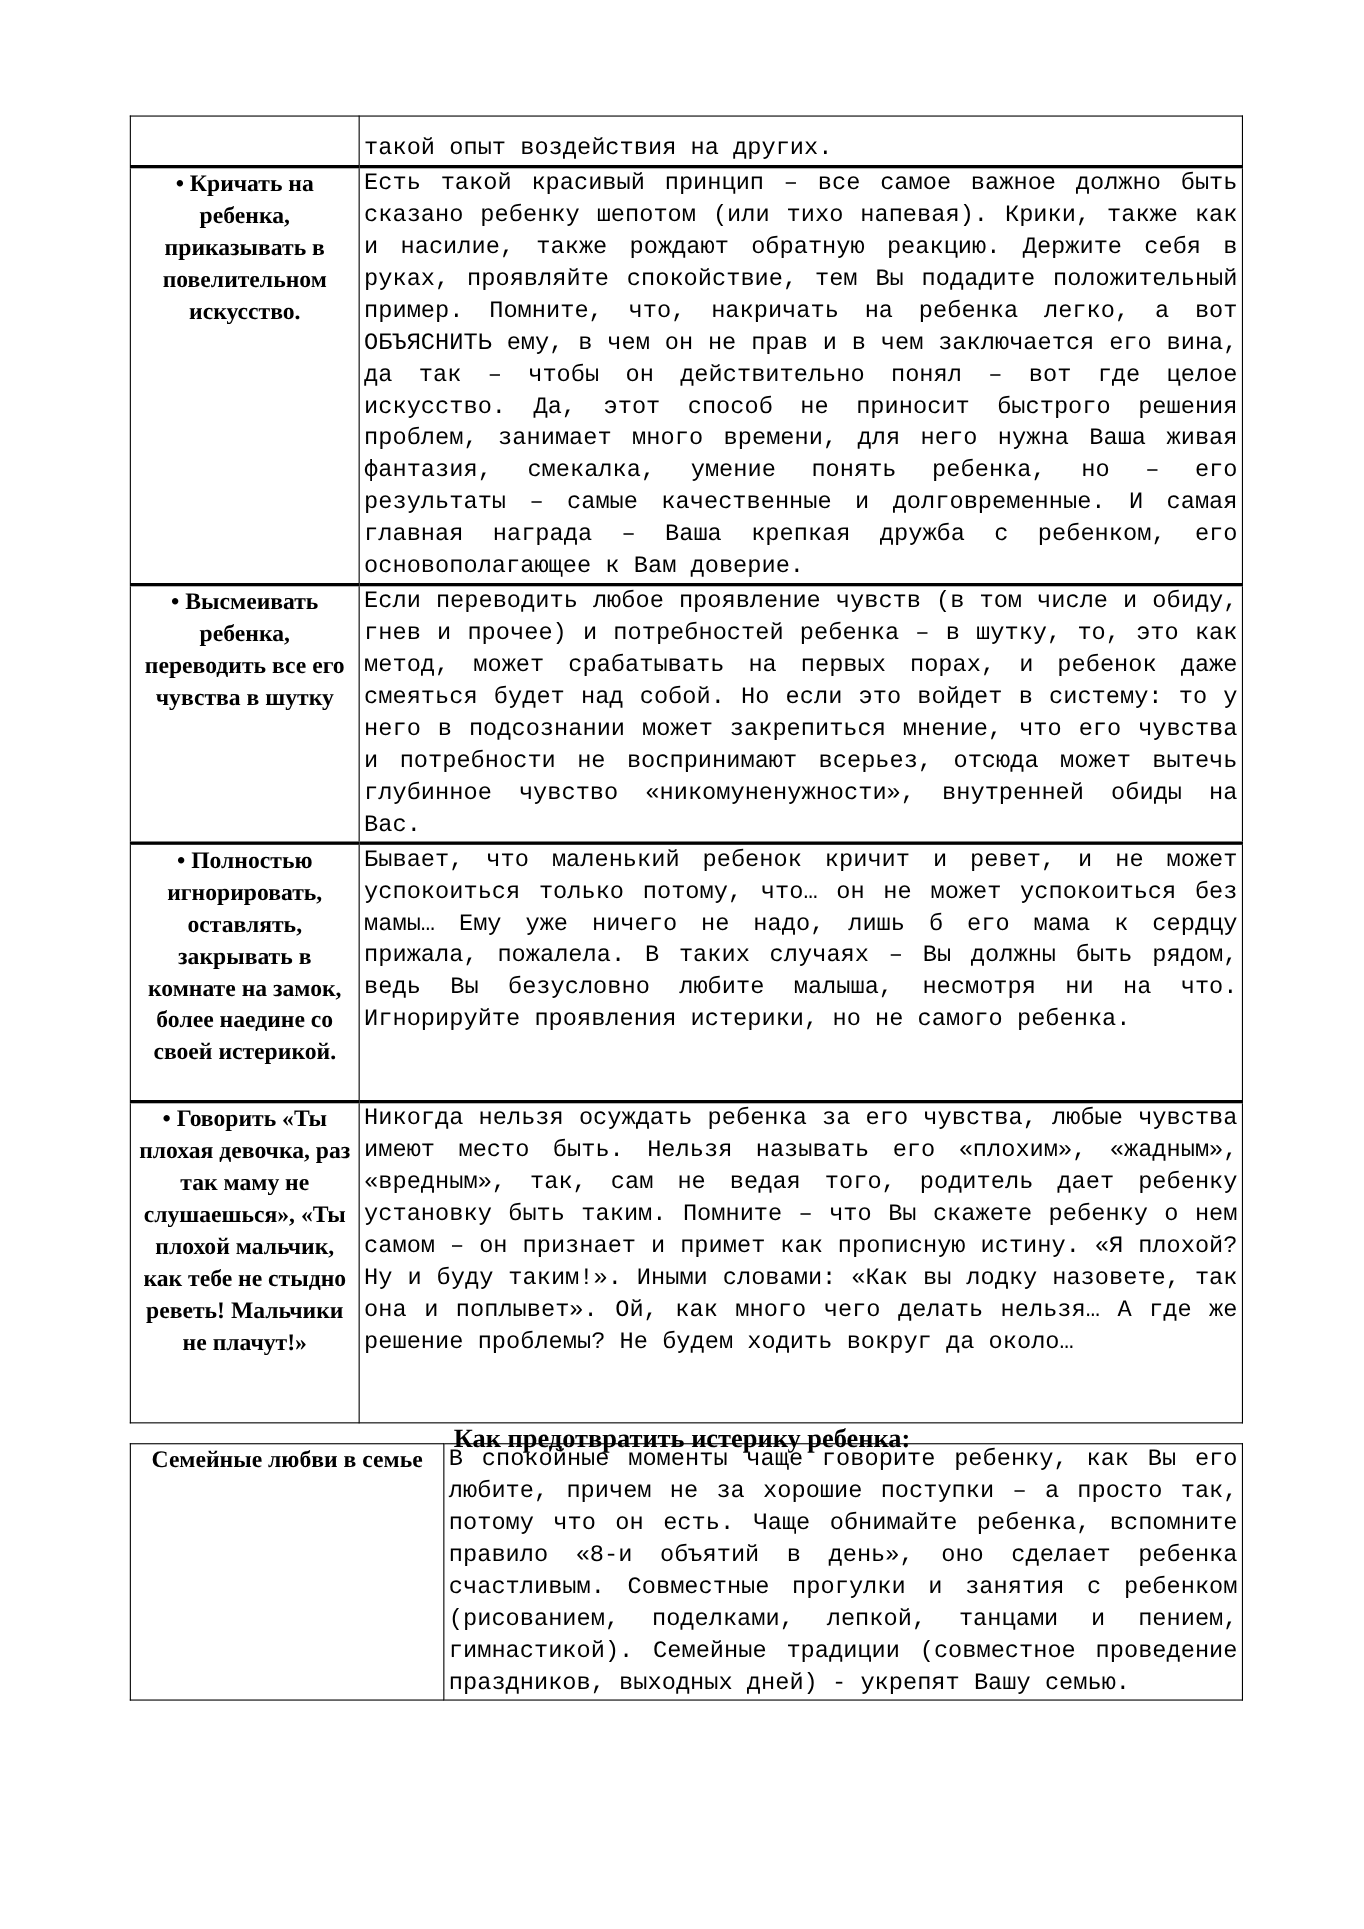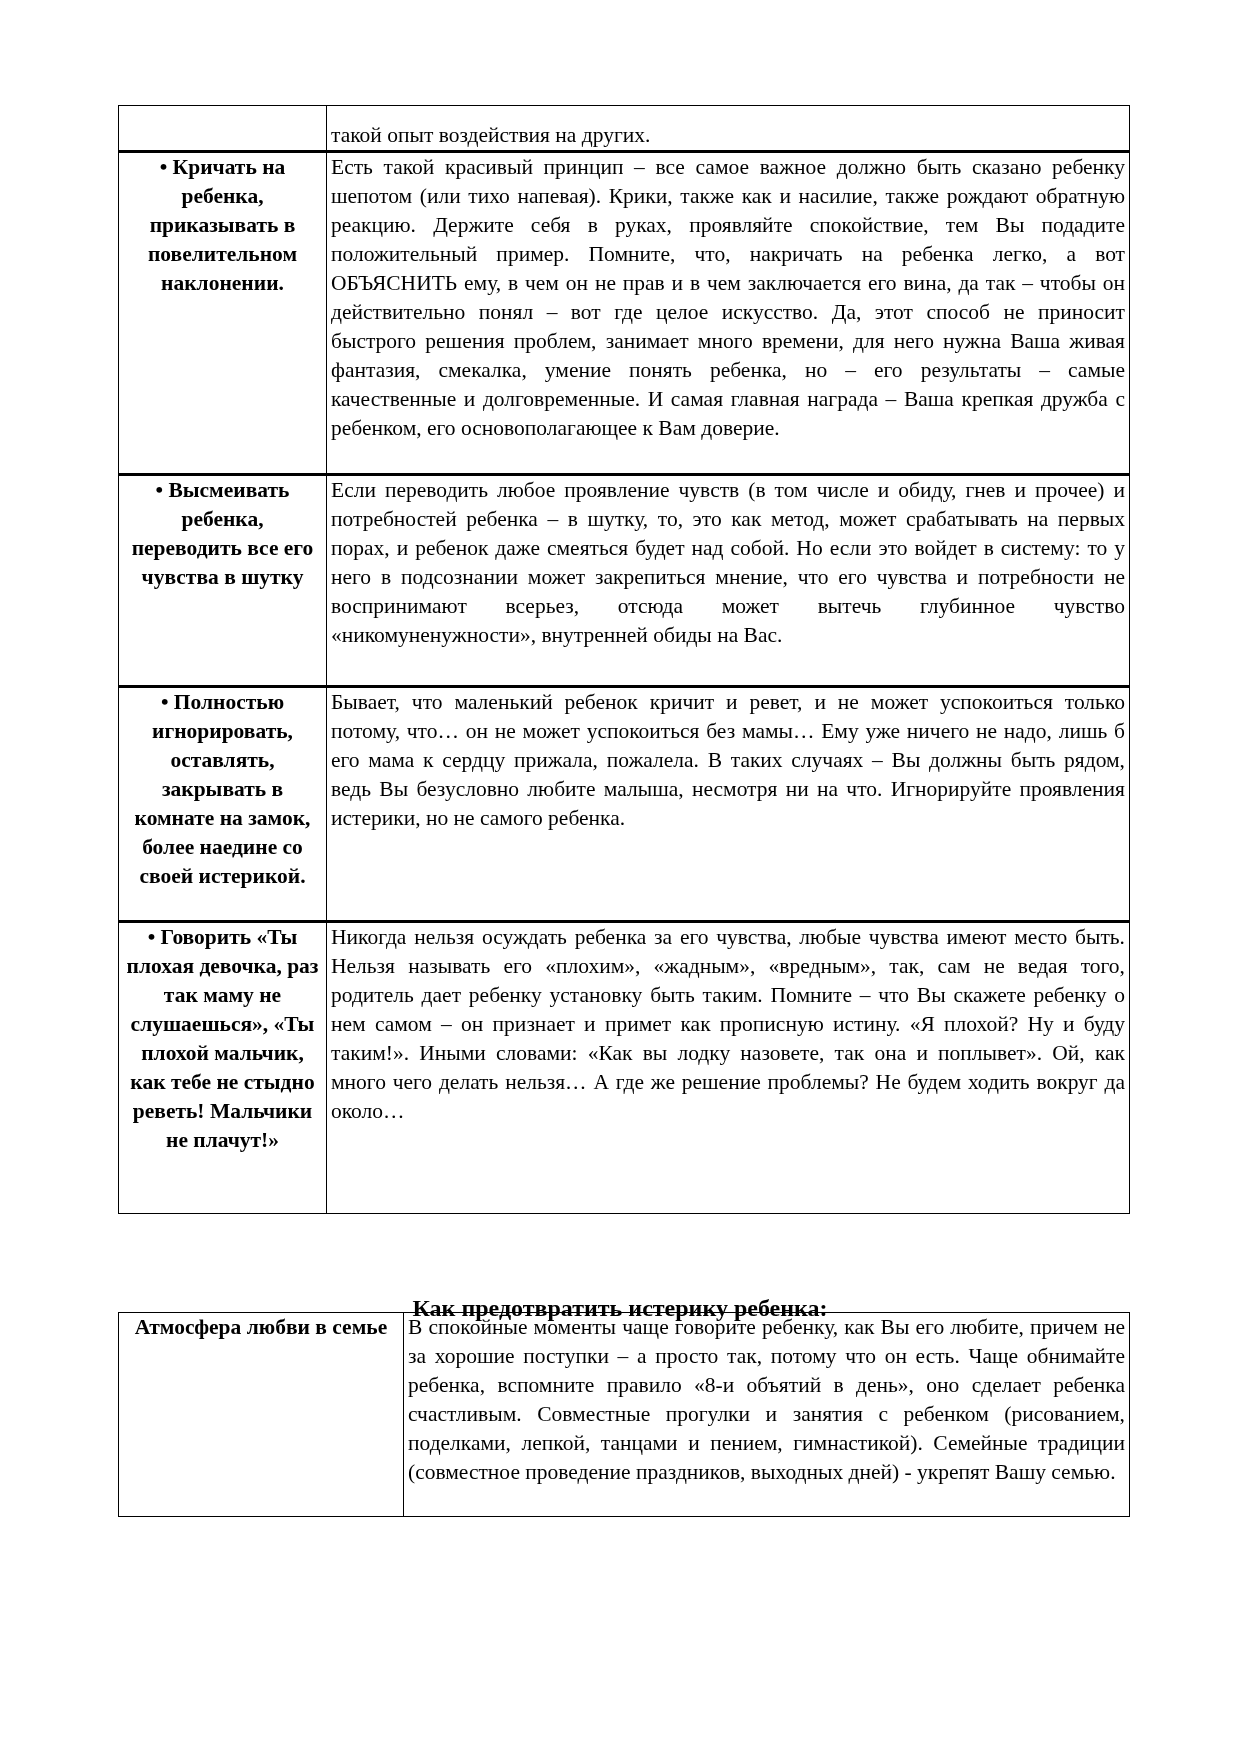--- a/index.html
+++ b/index.html
@@ -8,7 +8,7 @@
   .page { position: absolute; left: 0; top: 0; width: 1240px; height: 1754px; }
 
   table { border-collapse: collapse; position: absolute; table-layout: fixed; }
-  td { border: 1px solid #000; vertical-align: top; font-size: 21.5px; line-height: 29px; }
+  td { border: 1px solid #000; vertical-align: top; font-size: 21.5px; line-height: 29px; font-family: Liberation Mono, monospace; }
   td.l { text-align: center; font-weight: bold; font-family: "Liberation Serif", "DejaVu Serif", serif; padding: 0 6px; }
   td.r { text-align: justify; padding: 0 4px 0 4px; }
   tr.thick-top td { border-top: 3px solid #000; }

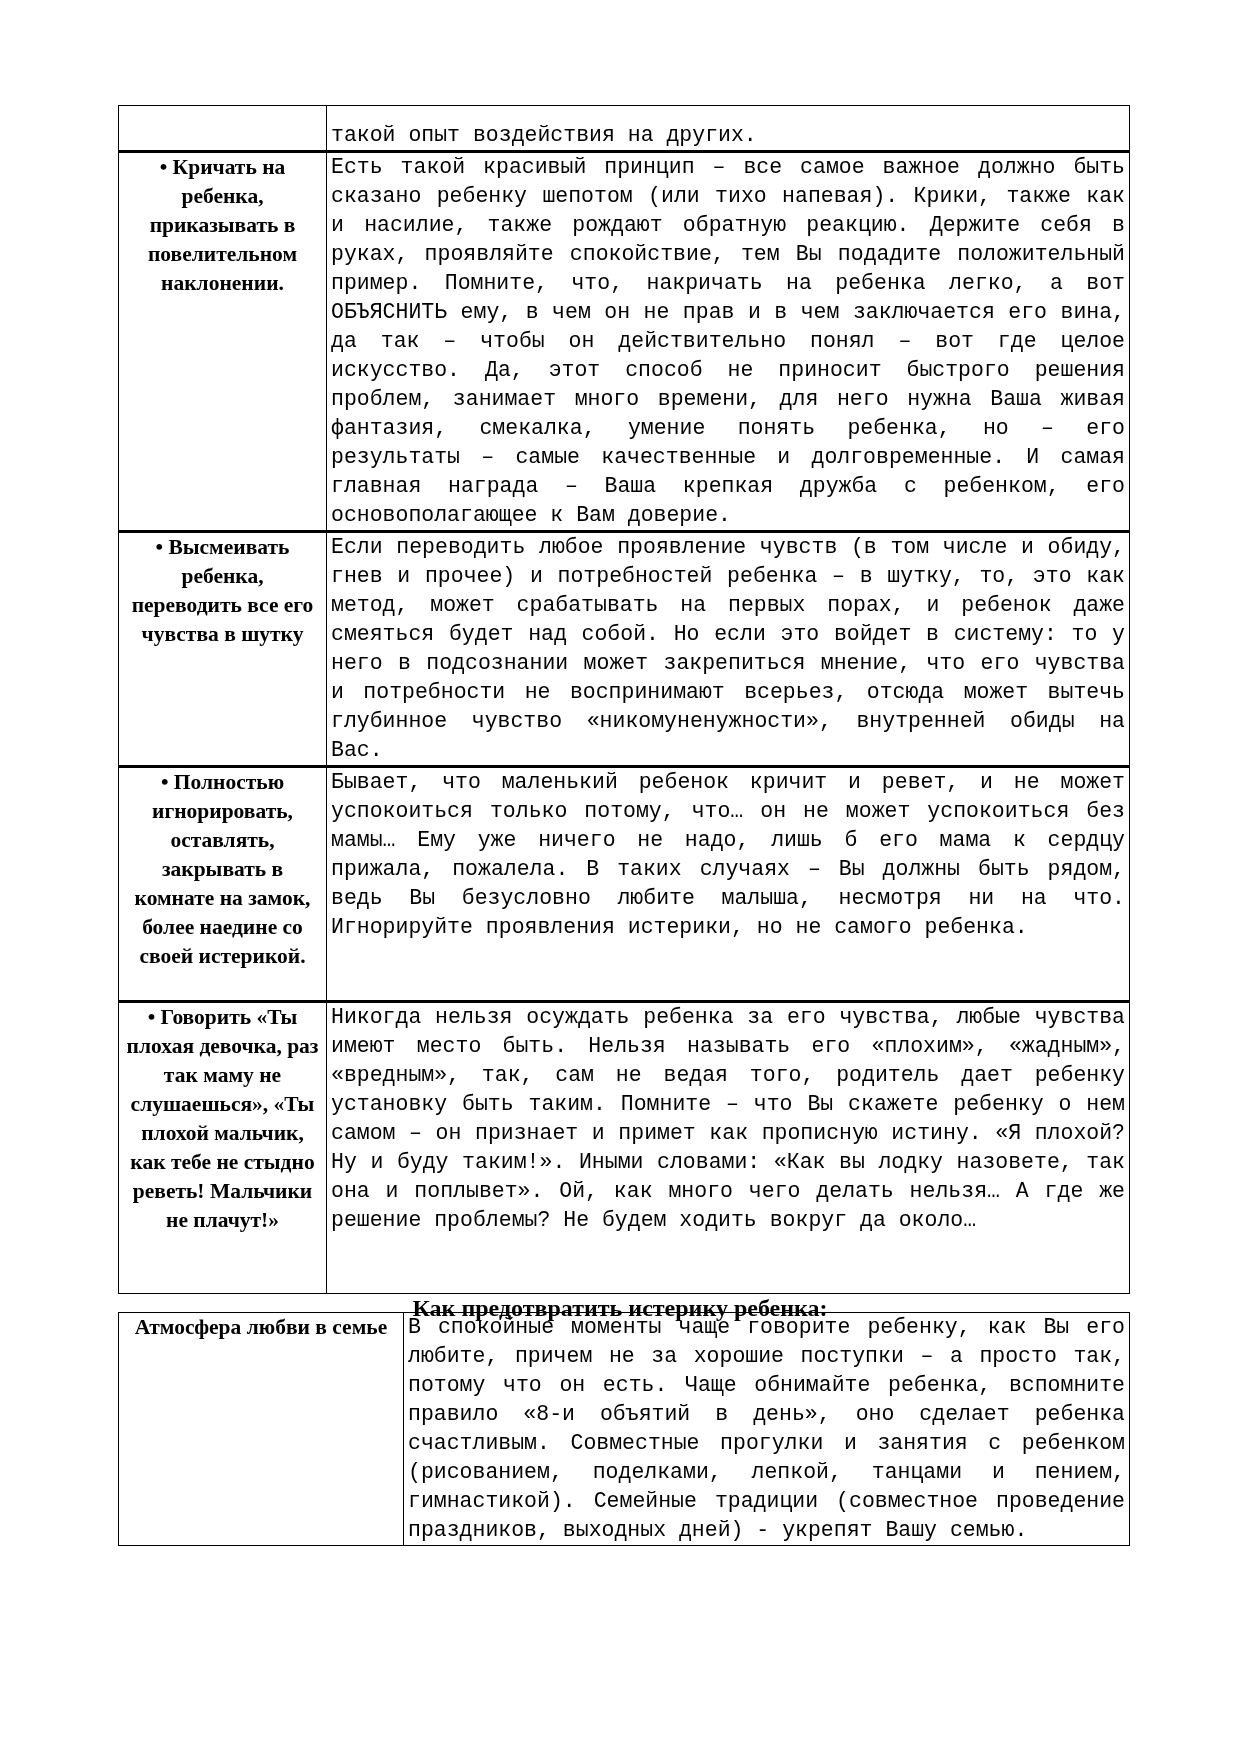--- a/index.html
+++ b/index.html
@@ -49,7 +49,7 @@
       <td class="r">такой опыт воздействия на других.</td>
     </tr>
     <tr class="r1 thick-top">
-      <td class="l">• Кричать на ребенка, приказывать в повелительном наклонении.</td>
+      <td class="l">• Кричать на ребенка, приказывать в повелительном искусство.</td>
       <td class="r">Есть такой красивый принцип – все самое важное должно быть сказано ребенку шепотом (или тихо напевая). Крики, также как и насилие, также рождают обратную реакцию. Держите себя в руках, проявляйте спокойствие, тем Вы подадите положительный пример. Помните, что, накричать на ребенка легко, а вот ОБЪЯСНИТЬ ему, в чем он не прав и в чем заключается его вина, да так – чтобы он действительно понял – вот где целое искусство. Да, этот способ не приносит быстрого решения проблем, занимает много времени, для него нужна Ваша живая фантазия, смекалка, умение понять ребенка, но – его результаты – самые качественные и долговременные. И самая главная награда – Ваша крепкая дружба с ребенком, его основополагающее к Вам доверие.</td>
     </tr>
     <tr class="r2 thick-top">

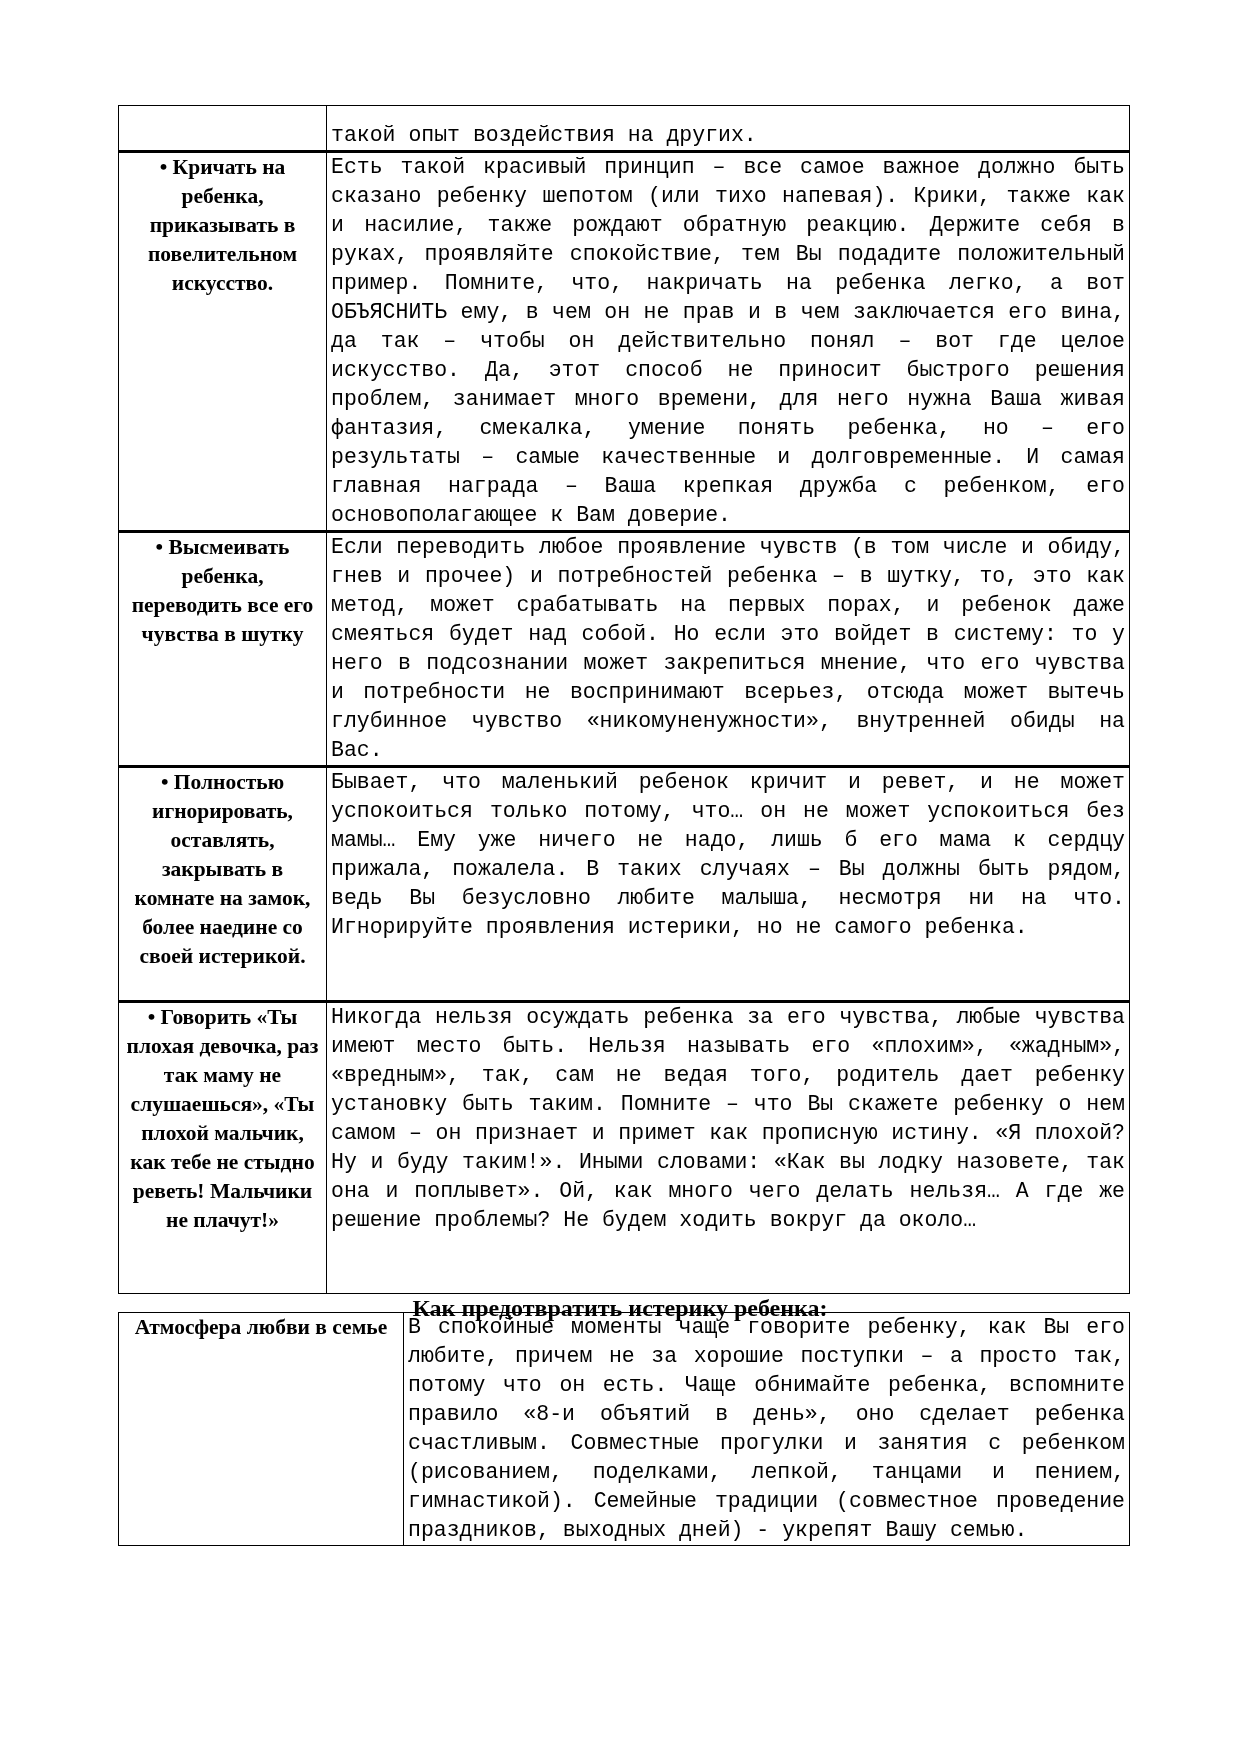--- a/index.html
+++ b/index.html
@@ -76,7 +76,7 @@
       </colgroup>
     <tbody>
         <tr class="r1">
-      <td class="l">Атмосфера любви в семье</td>
+      <td class="l">Семейные любви в семье</td>
       <td class="r">В спокойные моменты чаще говорите ребенку, как Вы его любите, причем не за хорошие поступки – а просто так, потому что он есть. Чаще обнимайте ребенка, вспомните правило «8-и объятий в день», оно сделает ребенка счастливым. Совместные прогулки и занятия с ребенком (рисованием, поделками, лепкой, танцами и пением, гимнастикой). Семейные традиции (совместное проведение праздников, выходных дней) - укрепят Вашу семью.</td>
     </tr>
   </tbody>

